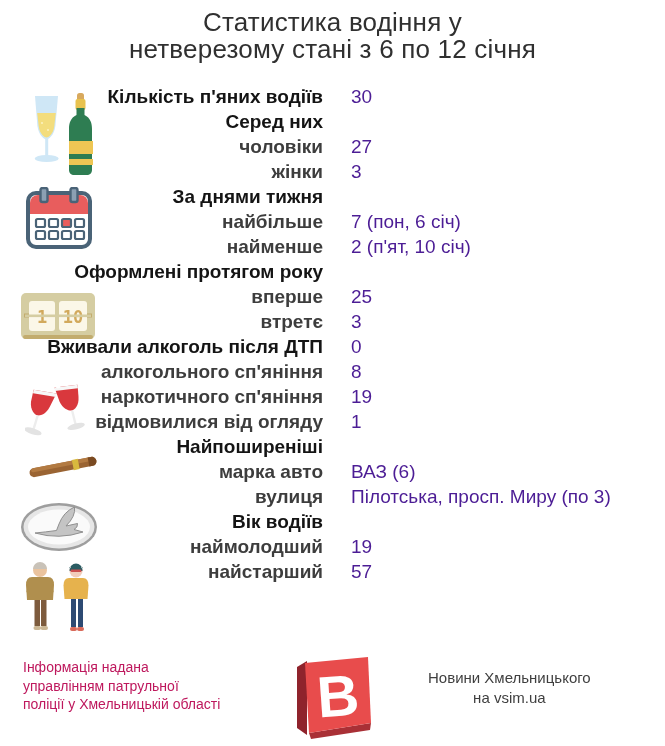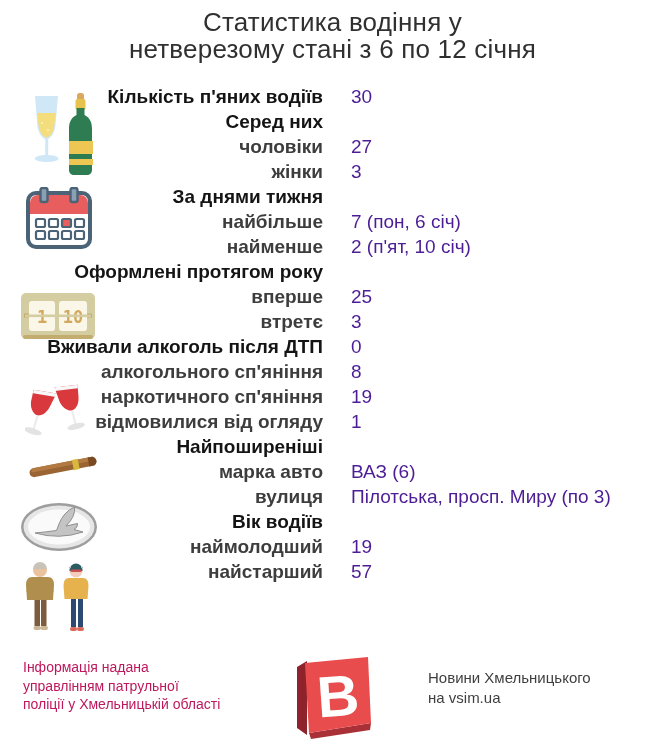--- a/index.html
+++ b/index.html
@@ -25,7 +25,7 @@
   .icon-people    { left:24px; top:556px; width:68px; height:82px; }
 
   .footer-left  { position:absolute; left:23px; top:658px; font-size:14px; line-height:18.5px; color:#be185d; }
-  .footer-right { position:absolute; left:428px; top:668px; font-size:15px; line-height:19.5px; color:#3f3f3f; }
+  .footer-right { position:absolute; left:428px; top:668px; font-size:15px; line-height:19.5px; color:#3f3f3f;text-align:center; }
   .footer-logo  { position:absolute; left:294px; top:655px; width:78px; height:86px; }
 </style>
 </head>

